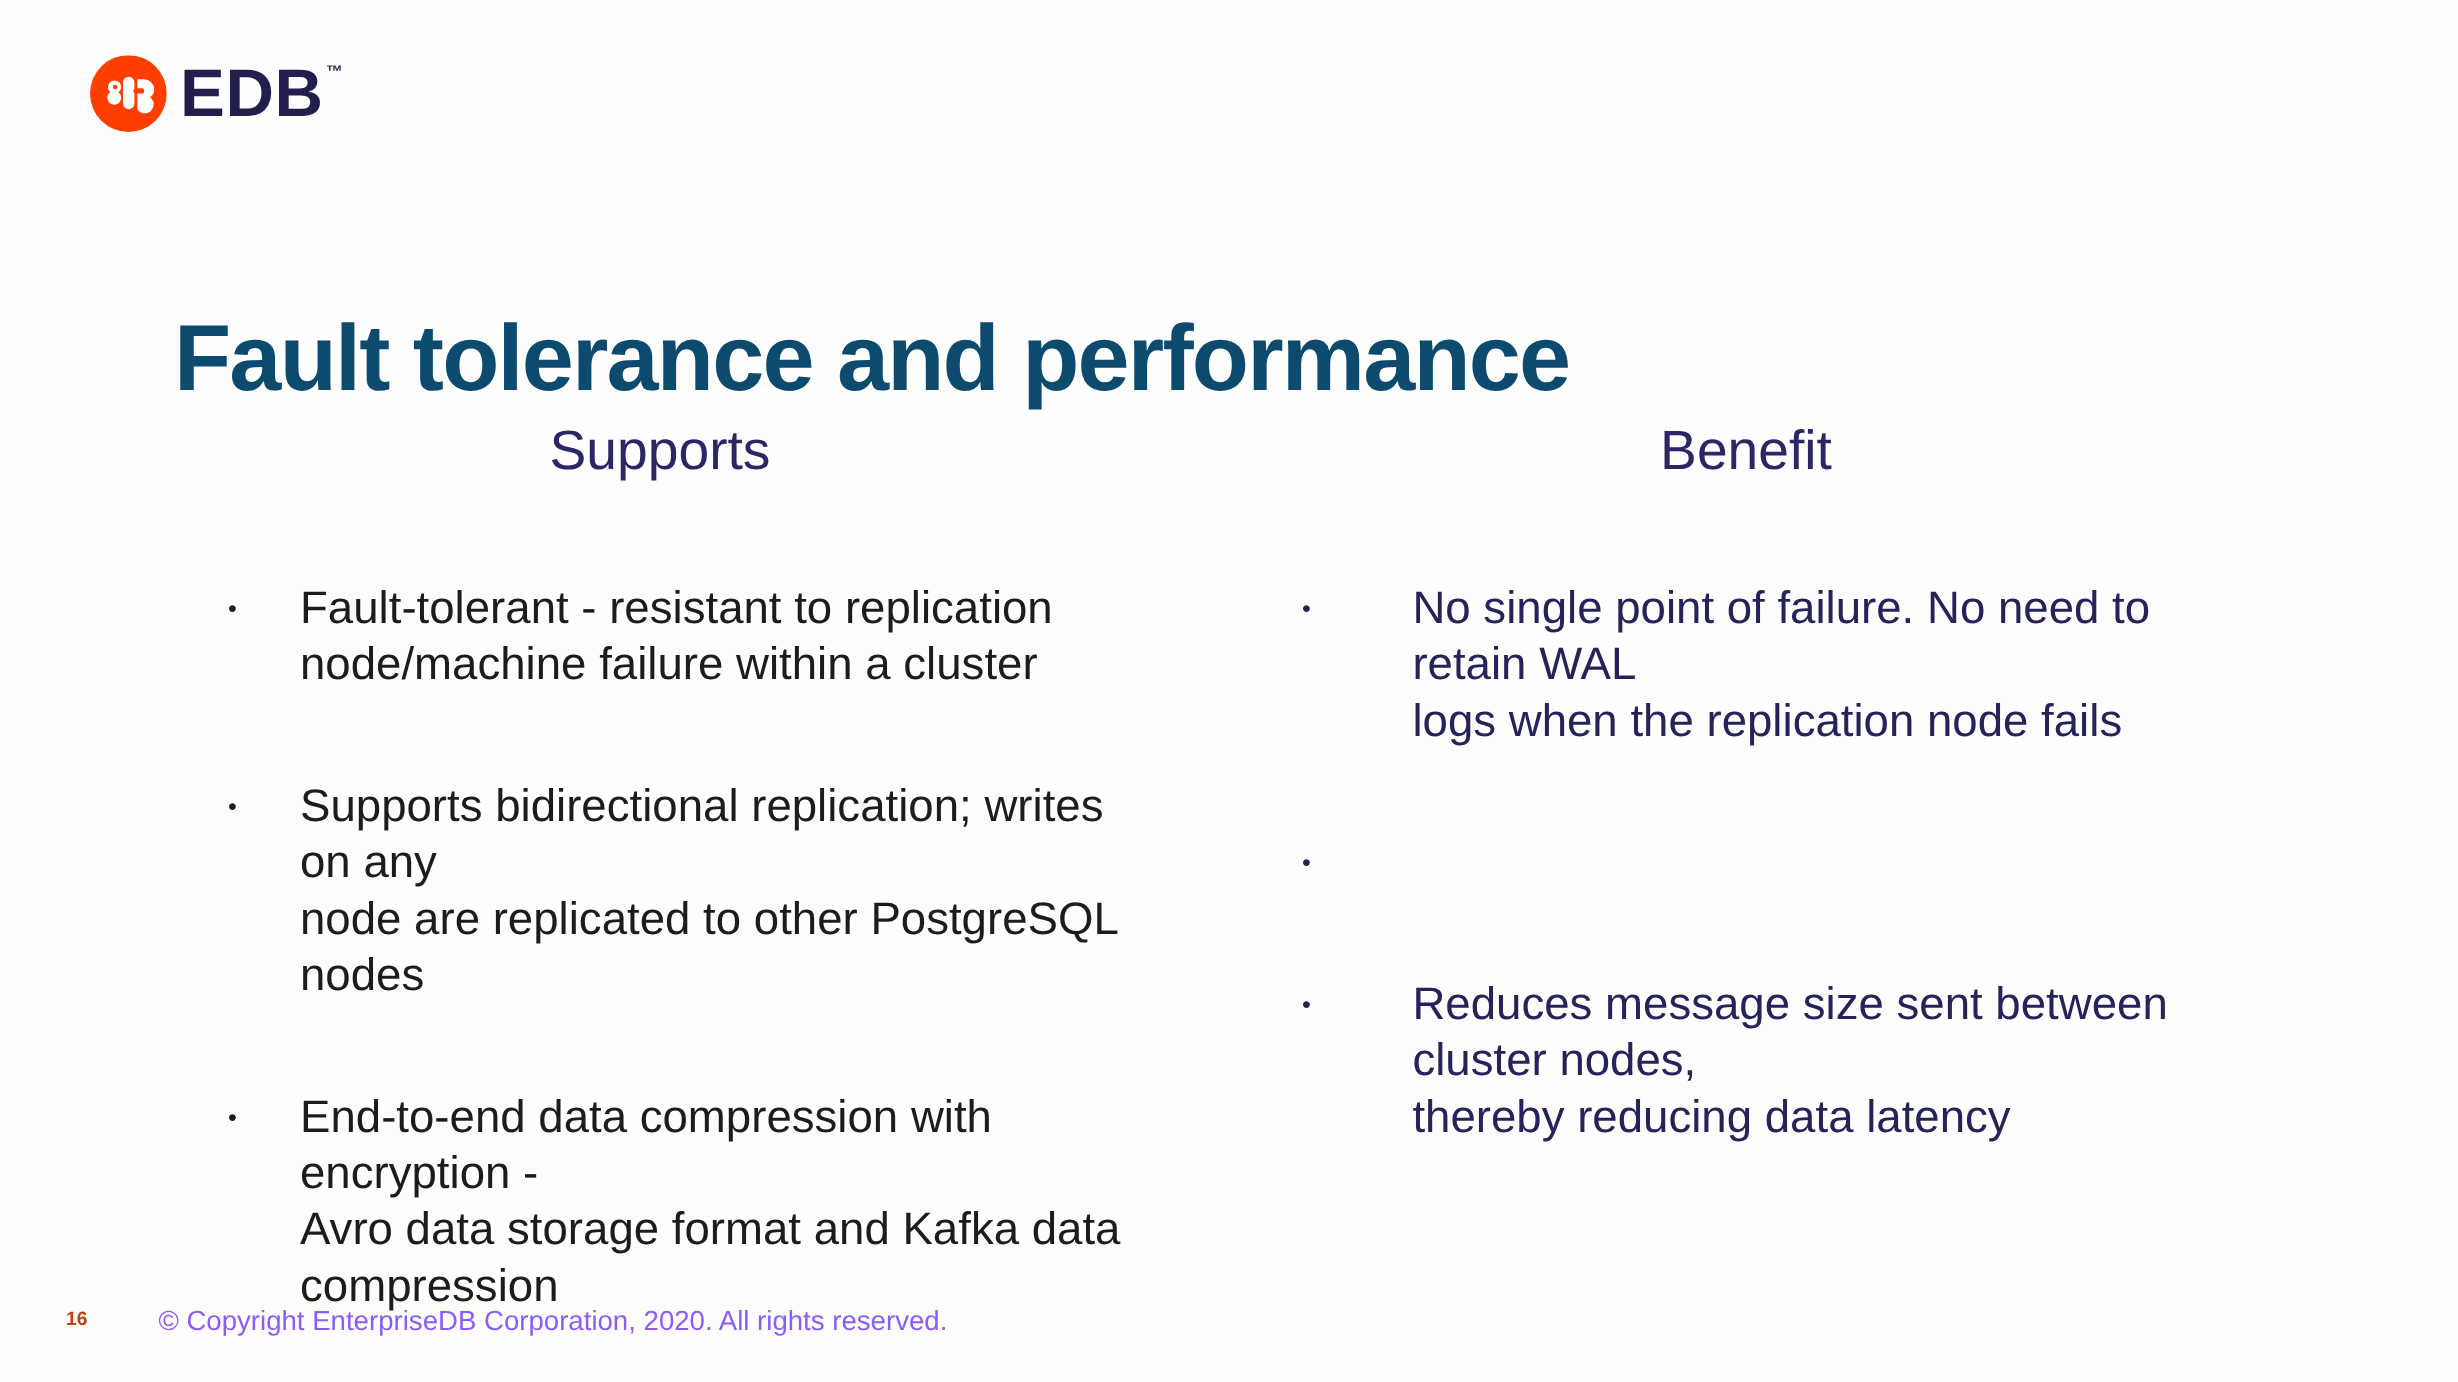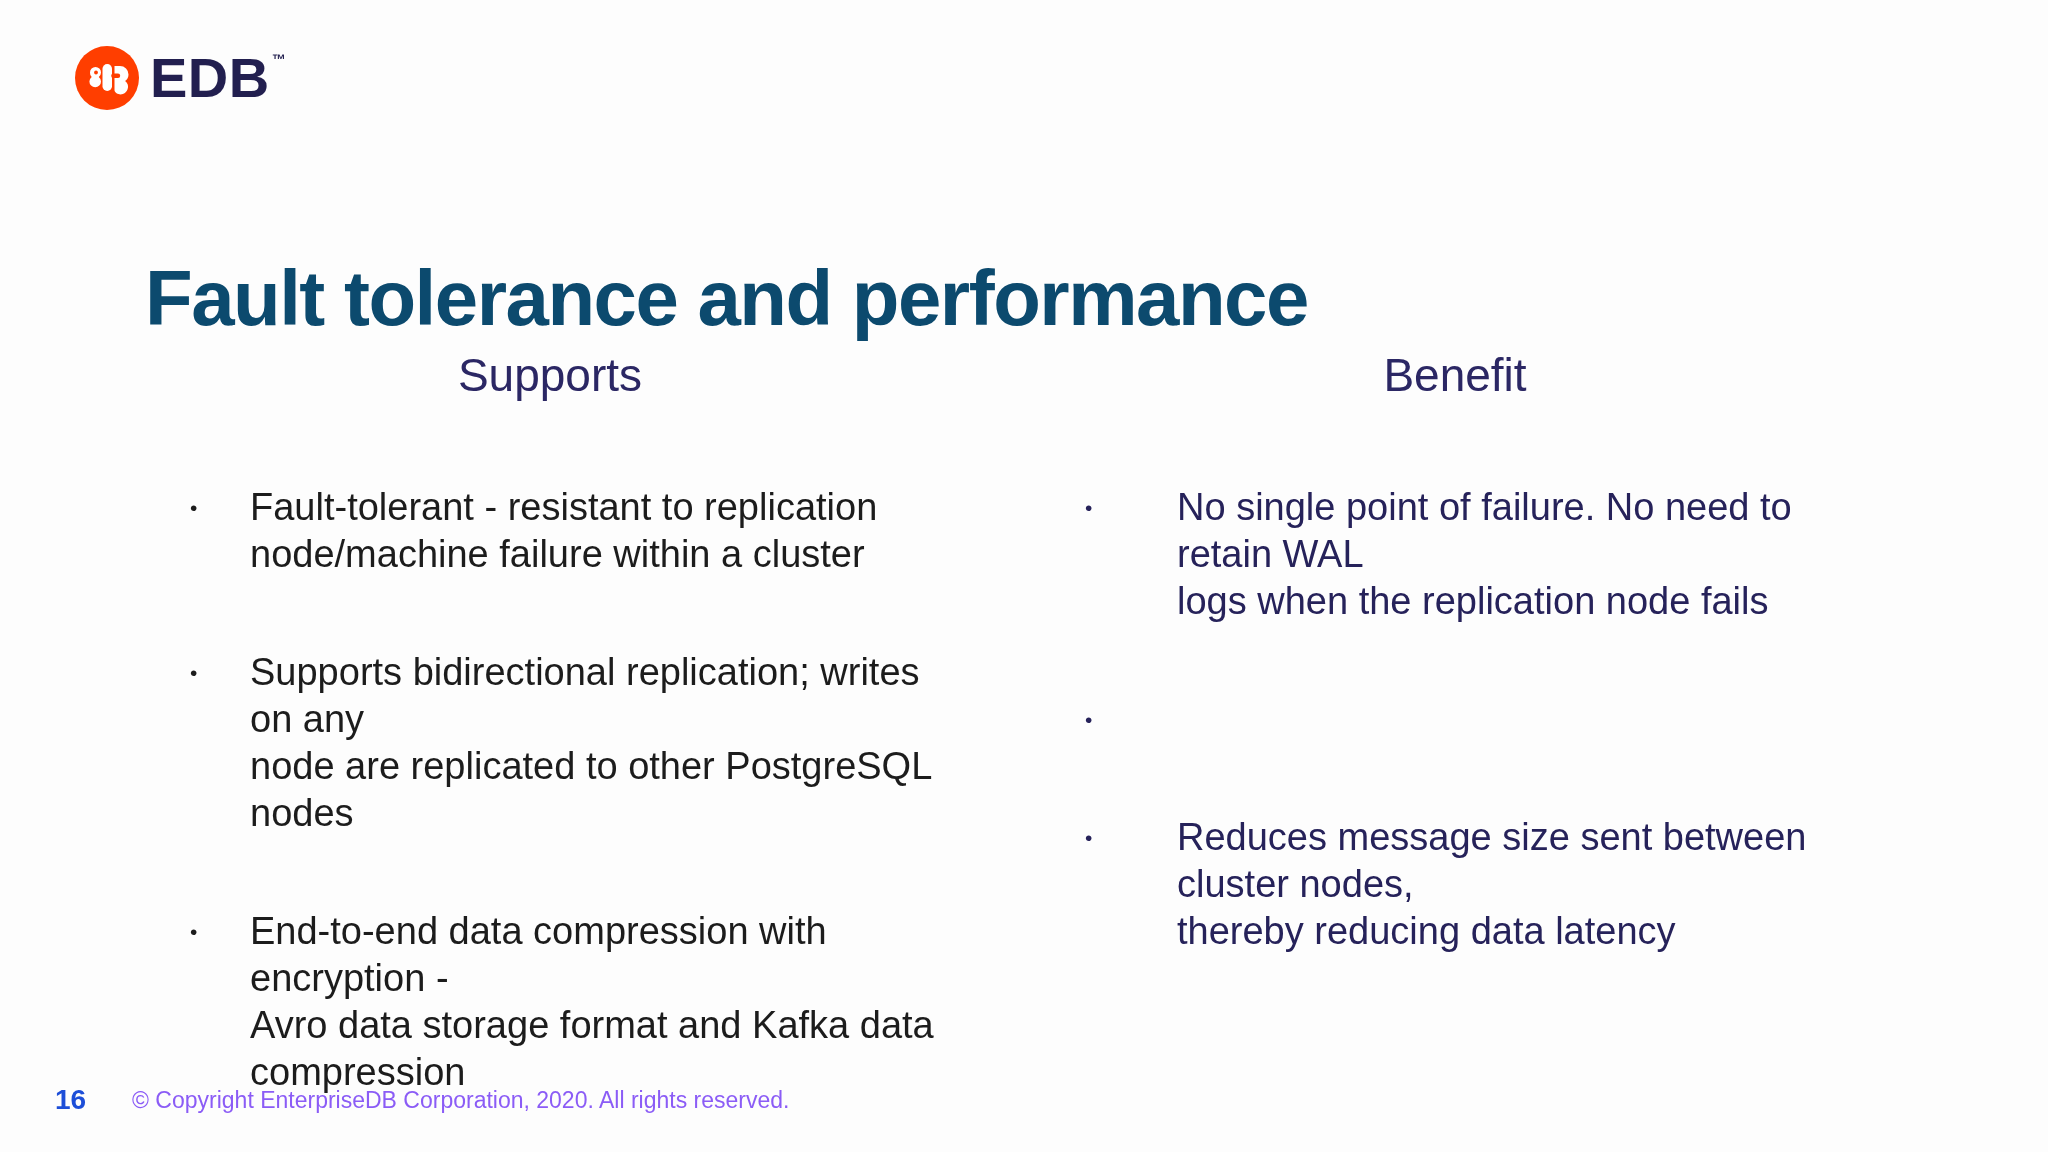--- a/index.html
+++ b/index.html
@@ -114,9 +114,9 @@
     position: absolute;
     left: 55px;
     top: 0;
-    font-size: 28px;
-    font-weight: bold;
-    color: #1d4ed8;
+    font-size: 16px;
+    font-weight: bold;
+    color: #c2410c;
     line-height: 30px;
   }
   .copyright {

